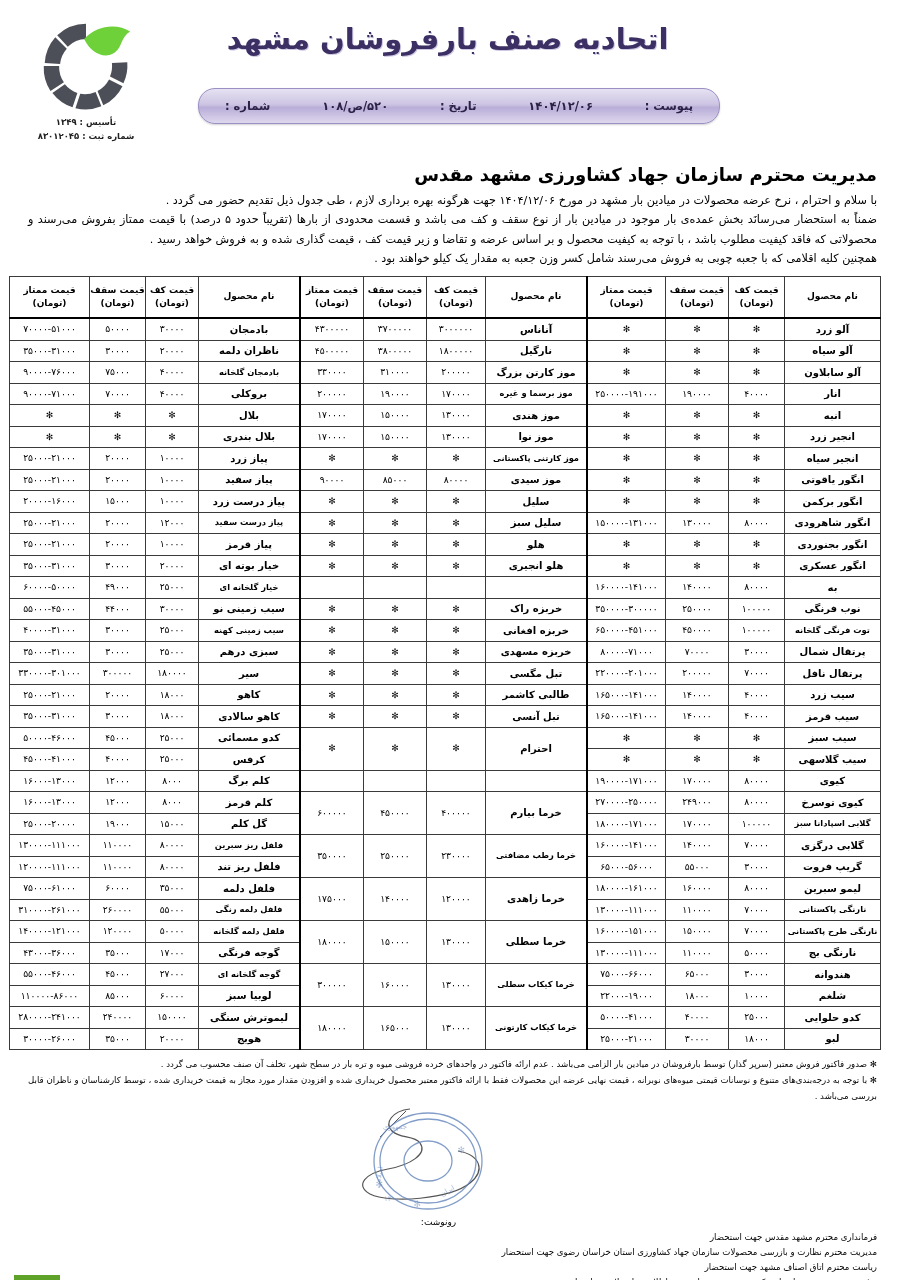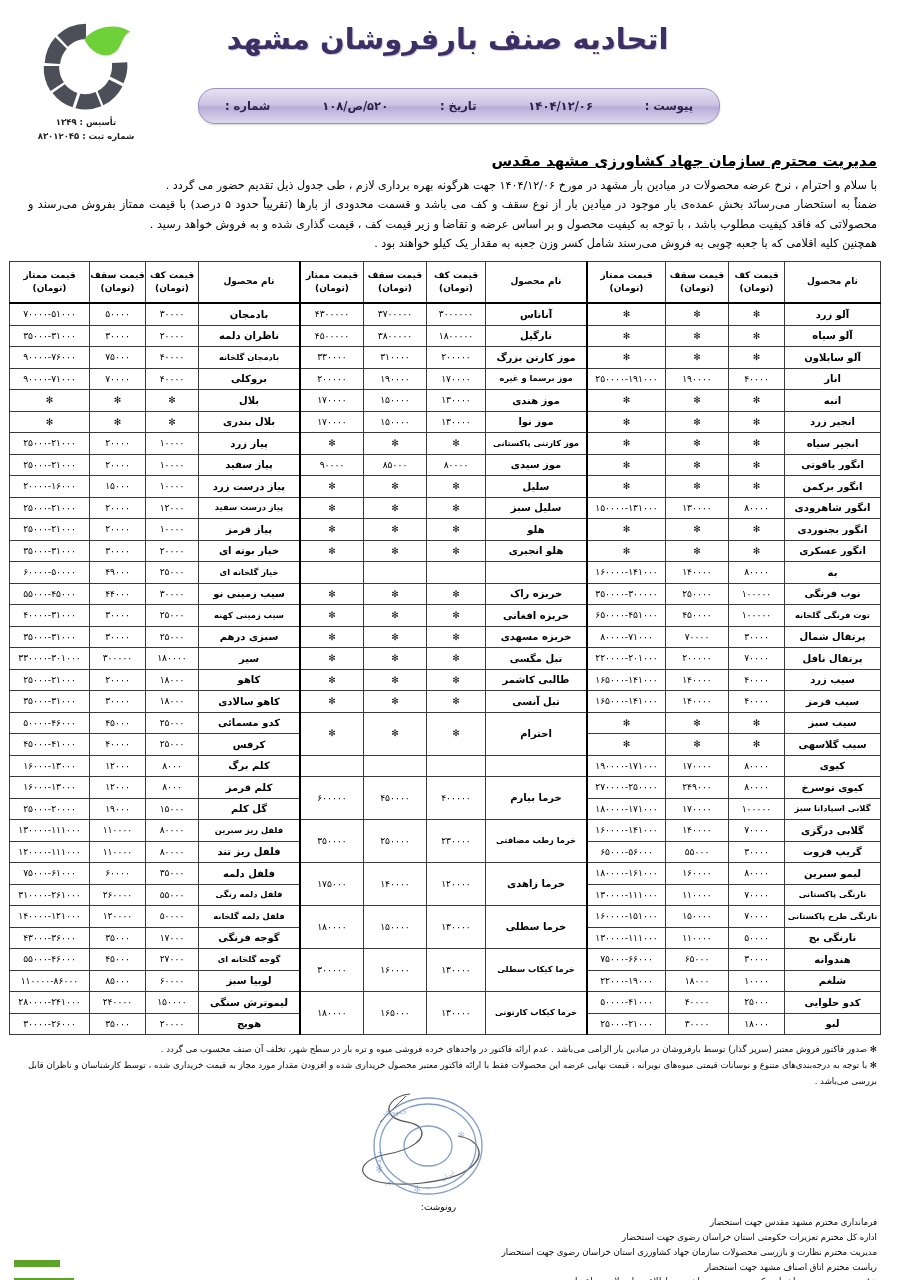--- a/index.html
+++ b/index.html
@@ -82,12 +82,11 @@
   .addressee {
     text-align: right;
     direction: rtl;
-    font-size: 15px;
+    font-size: 18px;
     font-weight: bold;
     color: #000;
     padding: 0 28px 0 28px;
-    margin-top: 4px;
-    text-decoration: underline;
+    margin-top: 16px;
   }
   .intro {
     direction: rtl;

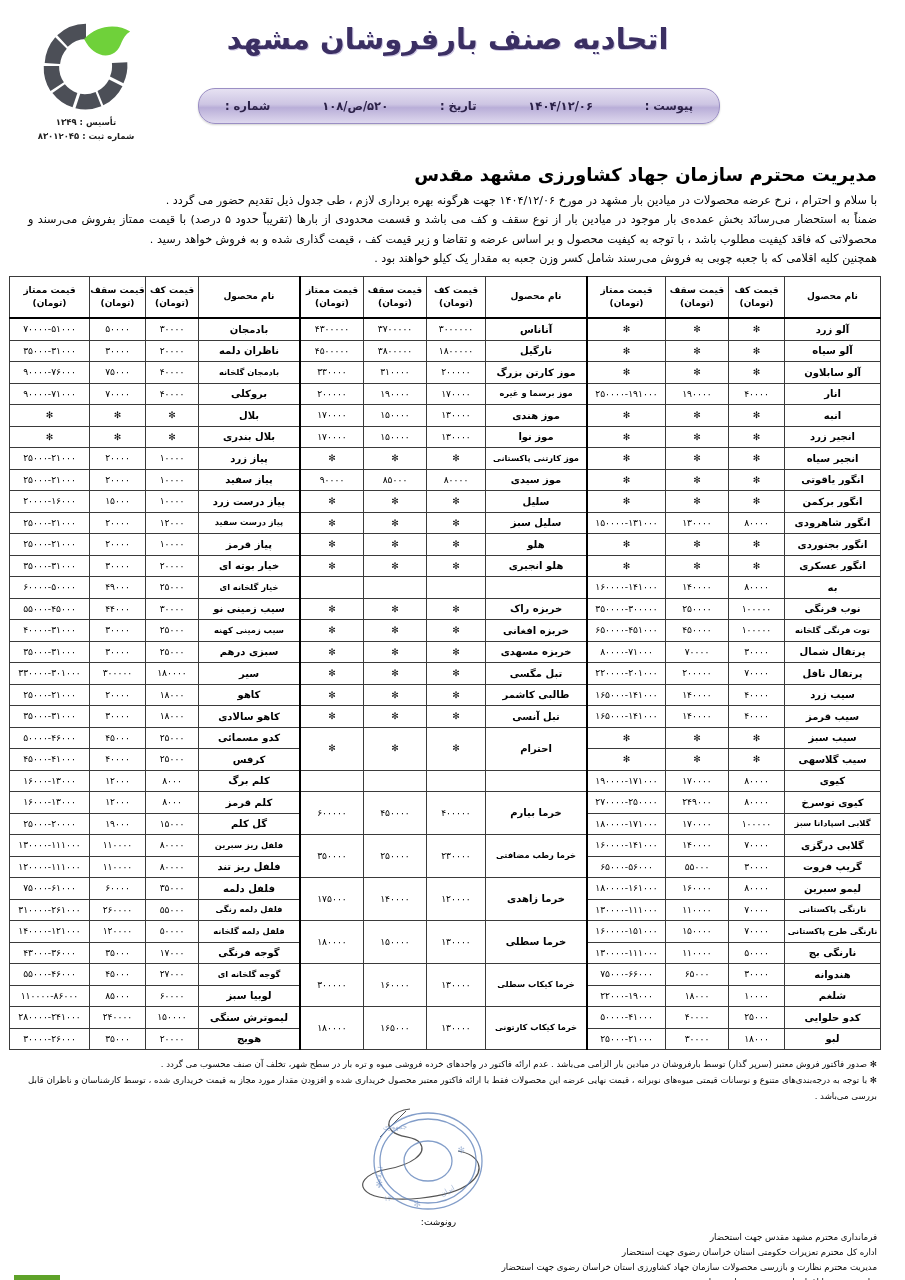--- a/index.html
+++ b/index.html
@@ -746,7 +746,6 @@
   <div class="footer">
     <div class="f-title">رونوشت:</div>
     <div class="f-line">فرمانداری محترم مشهد مقدس جهت استحضار</div>
-    <div class="f-line">اداره کل محترم تعزیرات حکومتی استان خراسان رضوی جهت استحضار</div>
     <div class="f-line">مدیریت محترم نظارت و بازرسی محصولات سازمان جهاد کشاورزی استان خراسان رضوی جهت استحضار</div>
     <div class="f-line">ریاست محترم اتاق اصناف مشهد جهت استحضار</div>
     <div class="f-line">هیئت مدیره محترم میدان بارمرکزی، رضوی و توحان جهت اطلاع رسانی لازم به اعضا.</div>

